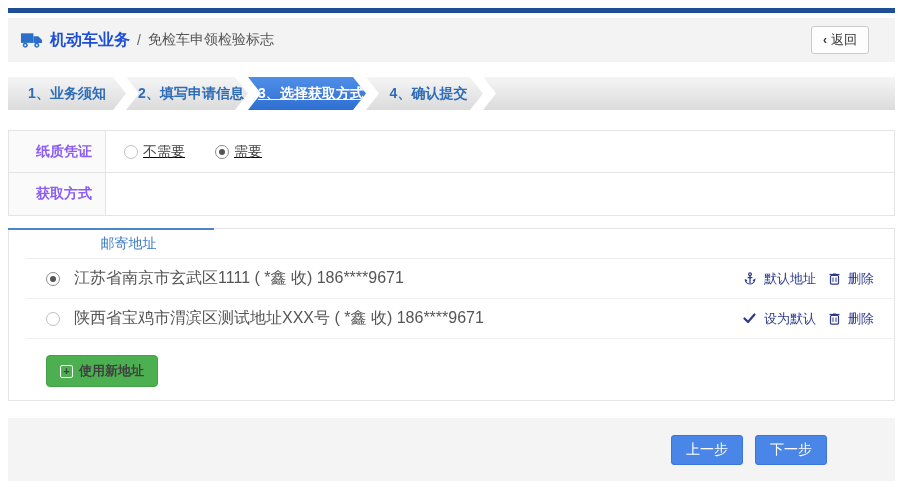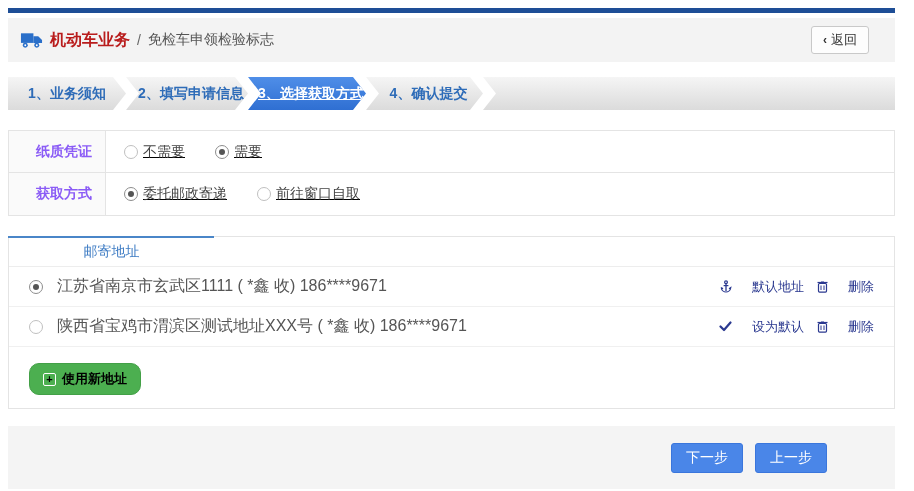--- a/index.html
+++ b/index.html
@@ -19,7 +19,7 @@
     display:flex; align-items:center; padding:0 26px 0 12px;
   }
   .brand-wrap { display:flex; align-items:center; gap:7px; }
-  .brand { color:#b91c1c; font-size:16px; font-weight:bold; }
+  .brand { color:#1d4ed8; font-size:16px; font-weight:bold; }
   .crumb-sep { color:#666; font-size:14px; margin:0 7px; }
   .page-title { color:#555; font-size:14px; }
   .spacer { flex:1; }

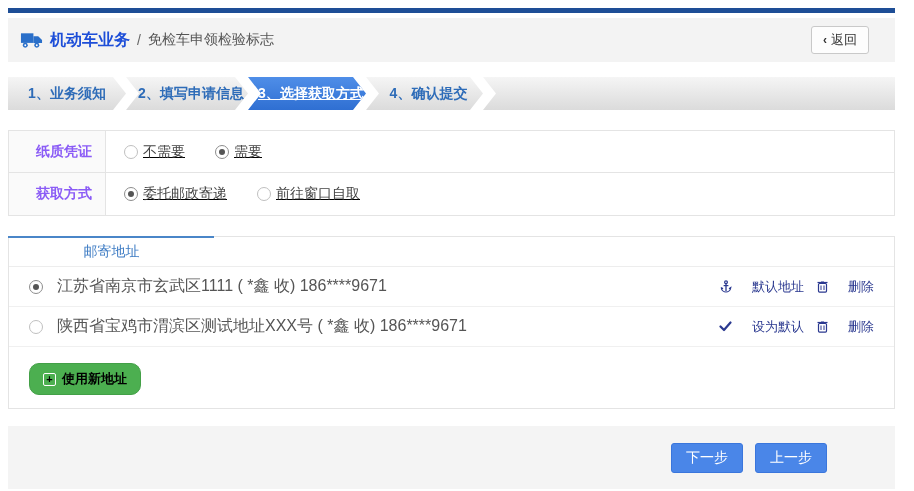--- a/index.html
+++ b/index.html
@@ -146,16 +146,6 @@
     </div>
     <div class="form-row">
       <div class="label-cell">获取方式</div>
-      <div class="options-cell">
-        <div class="radio-opt">
-          <span class="radio checked"></span>
-          <span>委托邮政寄递</span>
-        </div>
-        <div class="radio-opt">
-          <span class="radio"></span>
-          <span>前往窗口自取</span>
-        </div>
-      </div>
     </div>
   </div>
 

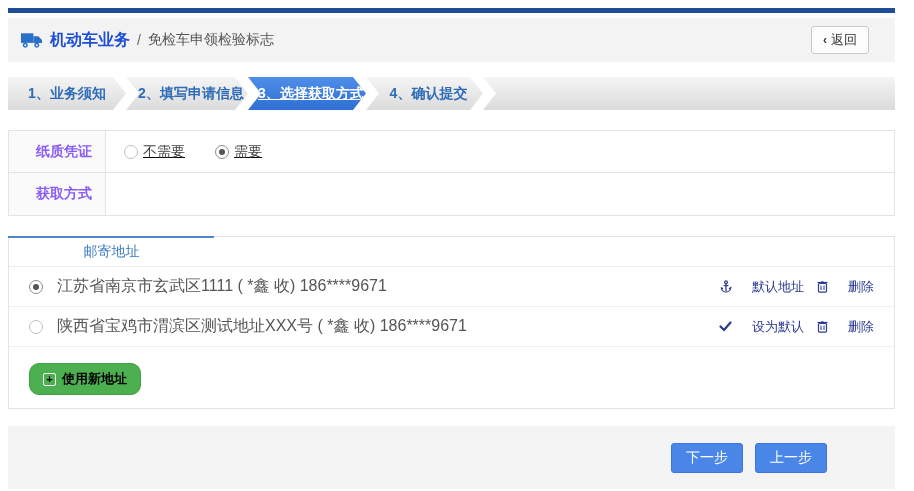--- a/index.html
+++ b/index.html
@@ -59,7 +59,7 @@
   .radio.checked::after { content:""; position:absolute; inset:3px; background:#555; border-radius:50%; }
 
   
-  .addr-section { margin-top:20px; border:1px solid #e4e4e4; position:relative; }
+  .addr-section { margin-top:12px; border:1px solid #e4e4e4; position:relative;padding-left:17px; }
   .tab-accent { position:absolute; top:-1px; left:-1px; width:206px; height:2px; background:#4a86c8; }
   .tab-row { height:30px; border-bottom:1px solid #ededed; display:flex; }
   .tab { width:205px; display:flex; align-items:center; justify-content:center;

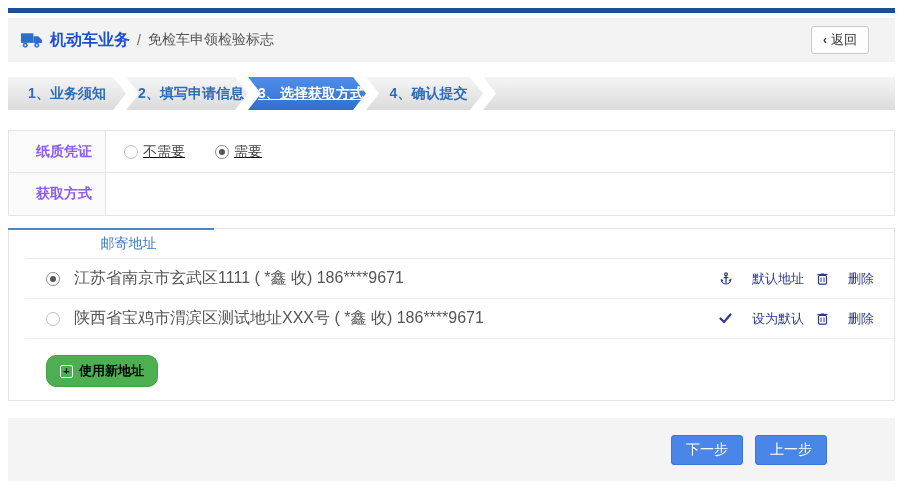--- a/index.html
+++ b/index.html
@@ -67,7 +67,7 @@
   .addr-row { height:40px; display:flex; align-items:center; padding:0 20px; border-bottom:1px solid #f0f0f0; }
   .addr-text { margin-left:14px; font-size:16px; color:#555; flex:1; }
   .addr-actions { display:flex; align-items:center; gap:13px; }
-  .action-link { display:flex; align-items:center; gap:20px; color:#2b3990; font-size:13px; cursor:pointer; }
+  .action-link { display:flex; align-items:center; gap:8px; color:#2b3990; font-size:13px; cursor:pointer; }
   .action-link svg { display:block; }
 
   .new-addr-row { padding:16px 0 13px 20px; }

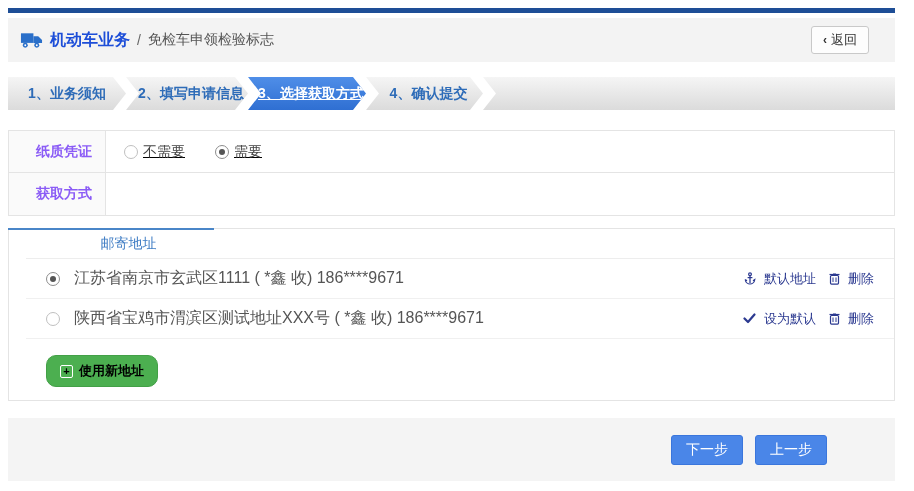--- a/index.html
+++ b/index.html
@@ -73,8 +73,8 @@
   .new-addr-row { padding:16px 0 13px 20px; }
   .green-btn {
     display:inline-flex; align-items:center; gap:6px;
-    background:#4caf50; border:1px solid #43a047; border-radius:10px;
-    color:#000000; font-size:13px; font-weight:bold; padding:6px 13px; cursor:pointer;
+    background:#4caf50; border:1px solid #43a047; border-radius:4px;
+    color:#404040; font-size:13px; font-weight:bold; padding:6px 13px; cursor:pointer;
   }
   .plus-box { width:13px; height:13px; border:1px solid #fff; border-radius:2px;
     display:flex; align-items:center; justify-content:center; font-size:11px; font-weight:bold; line-height:1; }

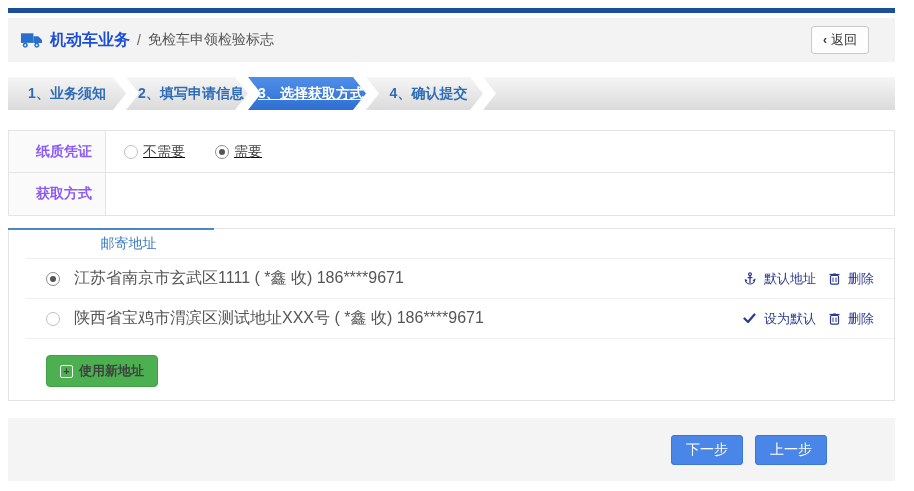--- a/index.html
+++ b/index.html
@@ -215,8 +215,8 @@
   </div>
 
   <div class="footer">
+    <button class="blue-btn">上一步</button>
     <button class="blue-btn">下一步</button>
-    <button class="blue-btn">上一步</button>
   </div>
 
 </div>

